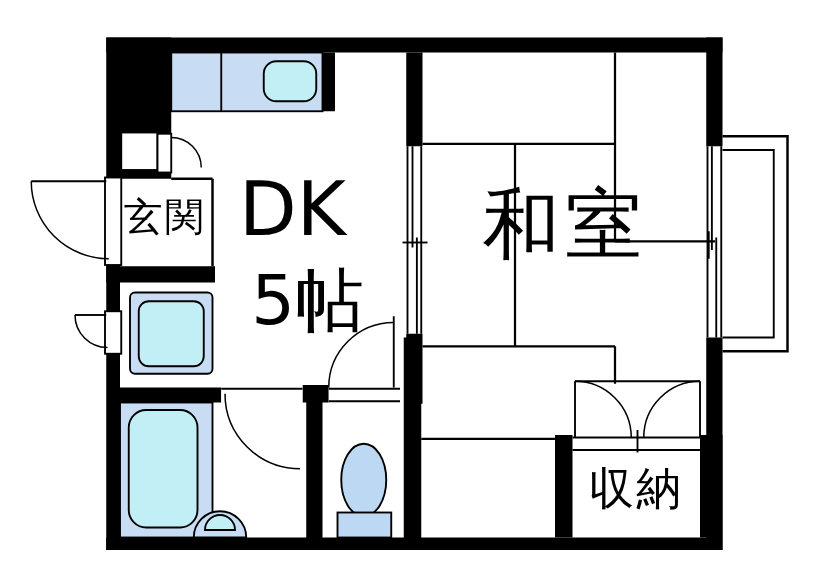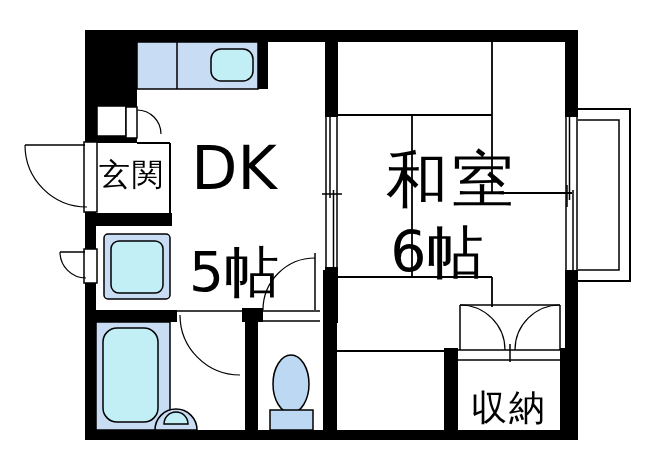--- a/index.html
+++ b/index.html
@@ -9,7 +9,7 @@
   .label{position:absolute;color:#000;text-align:center;line-height:1;white-space:nowrap;}
   .lab-genkan{left:93px;top:159px;width:78px;font-size:31px;font-weight:500;letter-spacing:2px;}
   .lab-dk{left:178px;top:138px;width:112px;font-size:60px;font-weight:500;}
-  .lab-dk-size{left:172px;top:213px;width:124px;font-size:55px;font-weight:500;margin-top:32px;}
+  .lab-dk-size{left:184px;top:213px;width:124px;font-size:55px;font-weight:500;}
   .lab-washitsu{left:368px;top:128px;width:168px;font-size:62px;font-weight:500;letter-spacing:4px;margin-top:21px;}
   .lab-washitsu-size{left:368px;top:224px;width:138px;font-size:57px;font-weight:500;}
   .lab-storage{left:460px;top:390px;width:98px;font-size:36px;font-weight:500;letter-spacing:2px;text-align:center;}

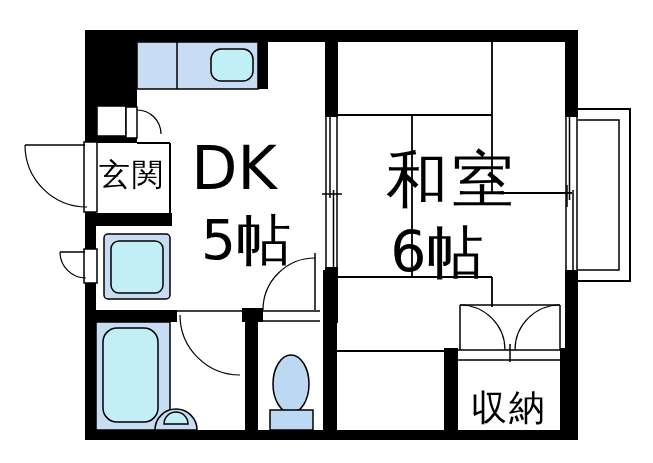--- a/index.html
+++ b/index.html
@@ -143,7 +143,6 @@
   <div class="label lab-dk">DK</div>
   <div class="label lab-dk-size">5帖</div>
   <div class="label lab-washitsu">和室</div>
-  <div class="label lab-washitsu-size">6帖</div>
   <div class="label lab-storage">収納</div>
 </div>
 

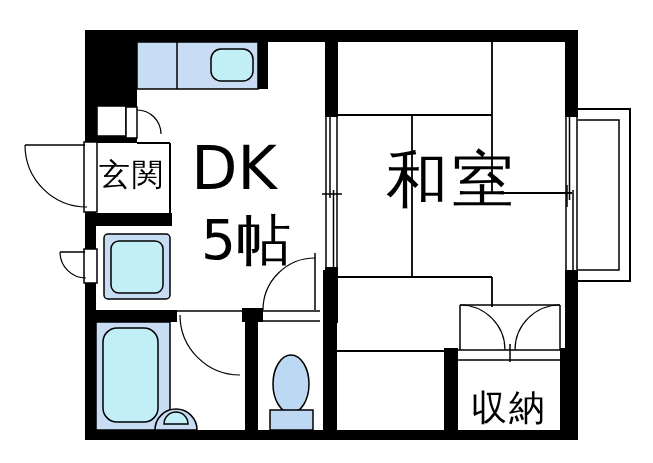--- a/index.html
+++ b/index.html
@@ -12,7 +12,7 @@
   .lab-dk-size{left:184px;top:213px;width:124px;font-size:55px;font-weight:500;}
   .lab-washitsu{left:368px;top:128px;width:168px;font-size:62px;font-weight:500;letter-spacing:4px;margin-top:21px;}
   .lab-washitsu-size{left:368px;top:224px;width:138px;font-size:57px;font-weight:500;}
-  .lab-storage{left:460px;top:390px;width:98px;font-size:36px;font-weight:500;letter-spacing:2px;text-align:center;}
+  .lab-storage{left:460px;top:374px;width:98px;font-size:36px;font-weight:500;letter-spacing:2px;text-align:center;}
   .ln{stroke:#000;fill:none;}
 </style>
 </head>

